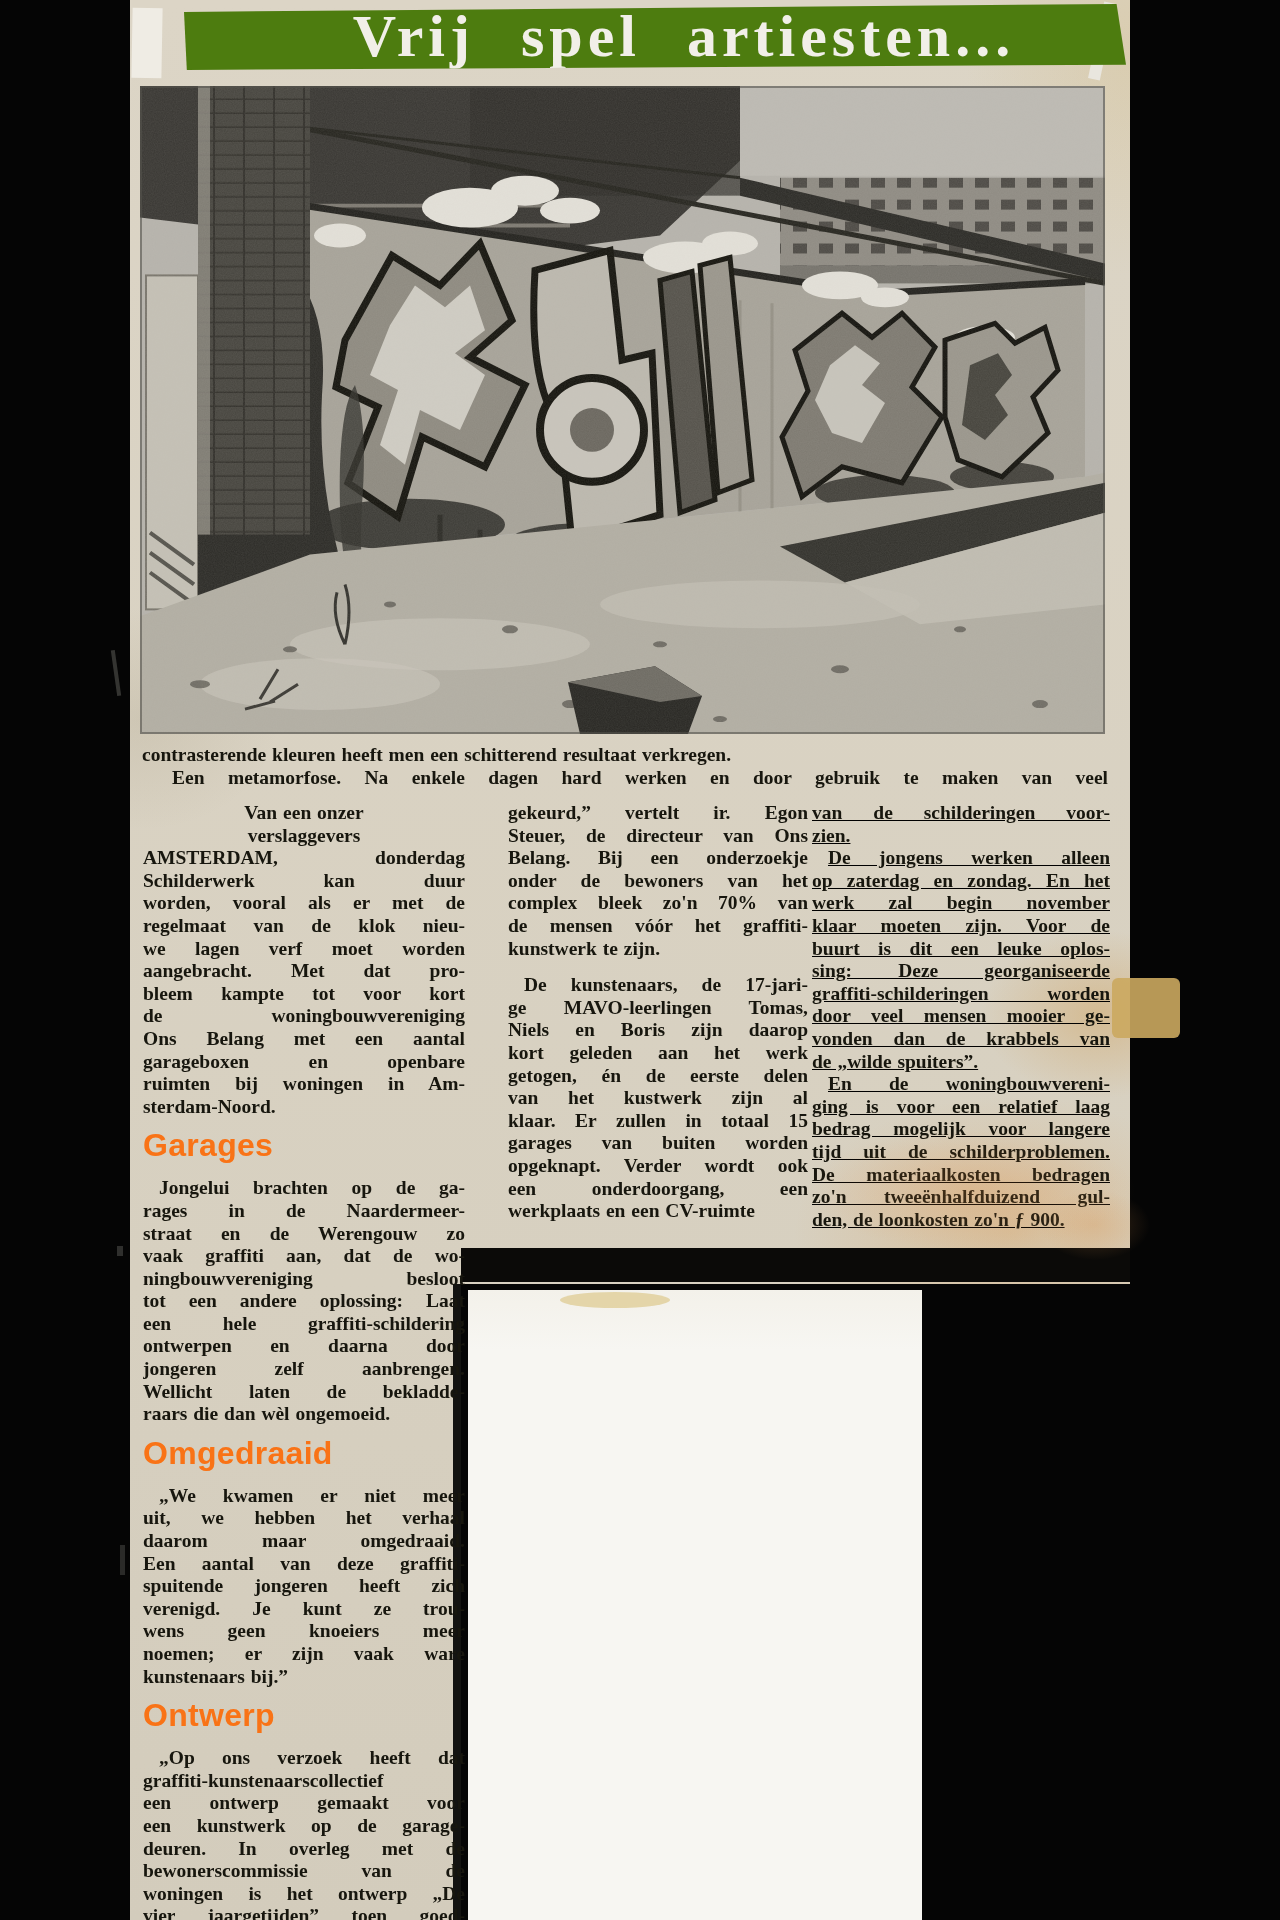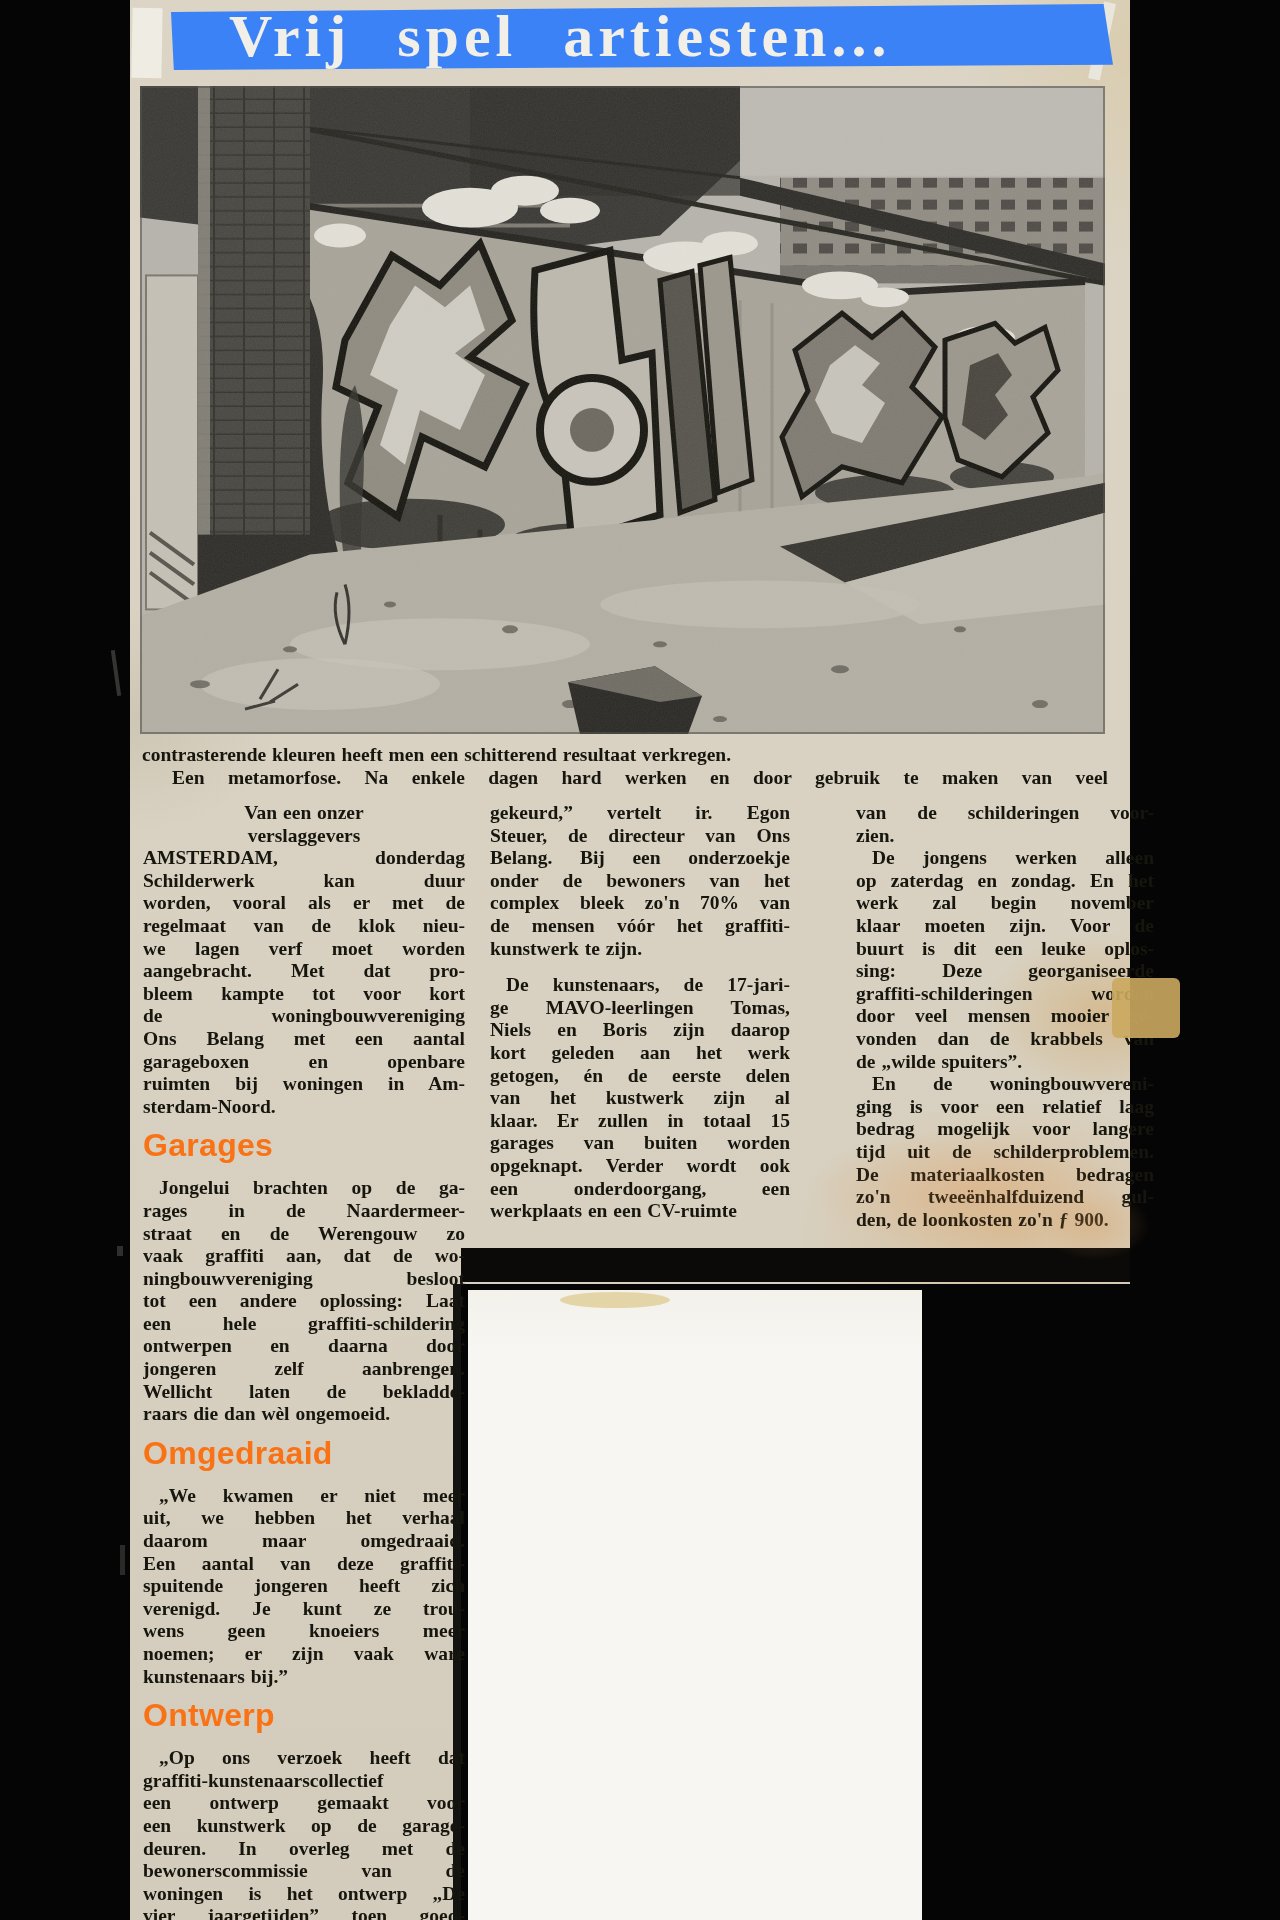--- a/index.html
+++ b/index.html
@@ -42,8 +42,8 @@
   .sm3{left:120px;top:1545px;width:5px;height:30px;opacity:.35;}
 
   
-  .banner{position:absolute;left:171px;top:4px;width:942px;height:66px;background:#3b82f6;z-index:3;
-    clip-path:polygon(0% 12%,99% 0%,100% 92%,0.3% 100%);}
+  .banner{position:absolute;left:184px;top:4px;width:942px;height:66px;background:#4d7c0f;z-index:3;
+    clip-path:polygon(0% 12%,99% 0%,100% 92%,0.3% 100%);text-align:center;}
   .banner span{display:block;padding:0 0 0 58px;color:#f1efe8;white-space:nowrap;
     font:700 60px/64px "Liberation Serif",serif;letter-spacing:5px;word-spacing:26px;}
 

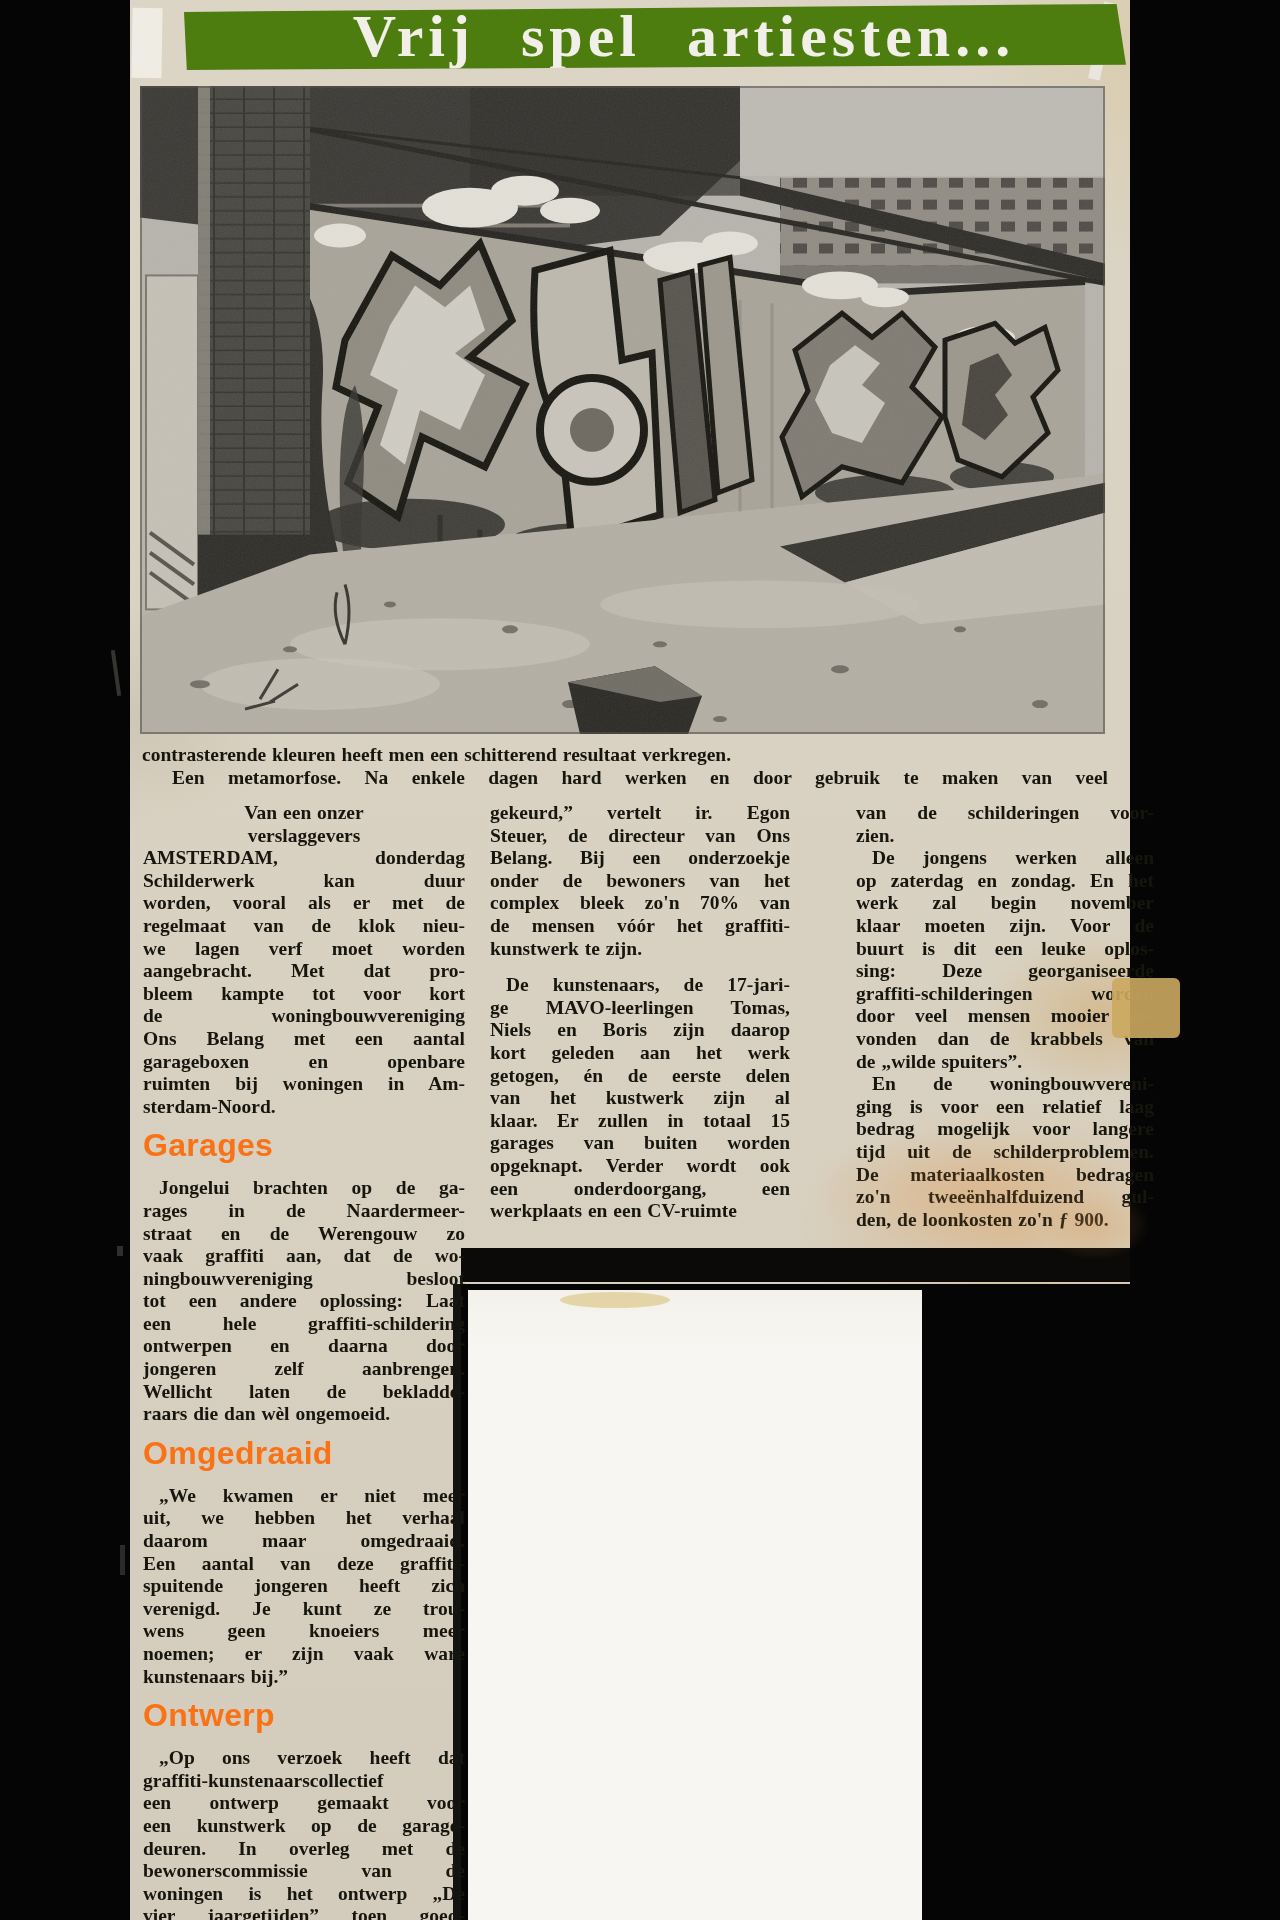--- a/index.html
+++ b/index.html
@@ -59,7 +59,7 @@
   
   .col{position:absolute;top:802px;z-index:3;overflow:hidden;}
   .col1{left:143px;width:322px;height:1118px;}
-  .col2{left:490px;width:300px;}
+  .col2{left:508px;width:300px;}
   .col3{left:856px;width:298px;}
   .ln{font:700 19.5px/22.6px "Liberation Serif",serif;color:#17160e;
       text-align:justify;text-align-last:justify;word-spacing:1px;}

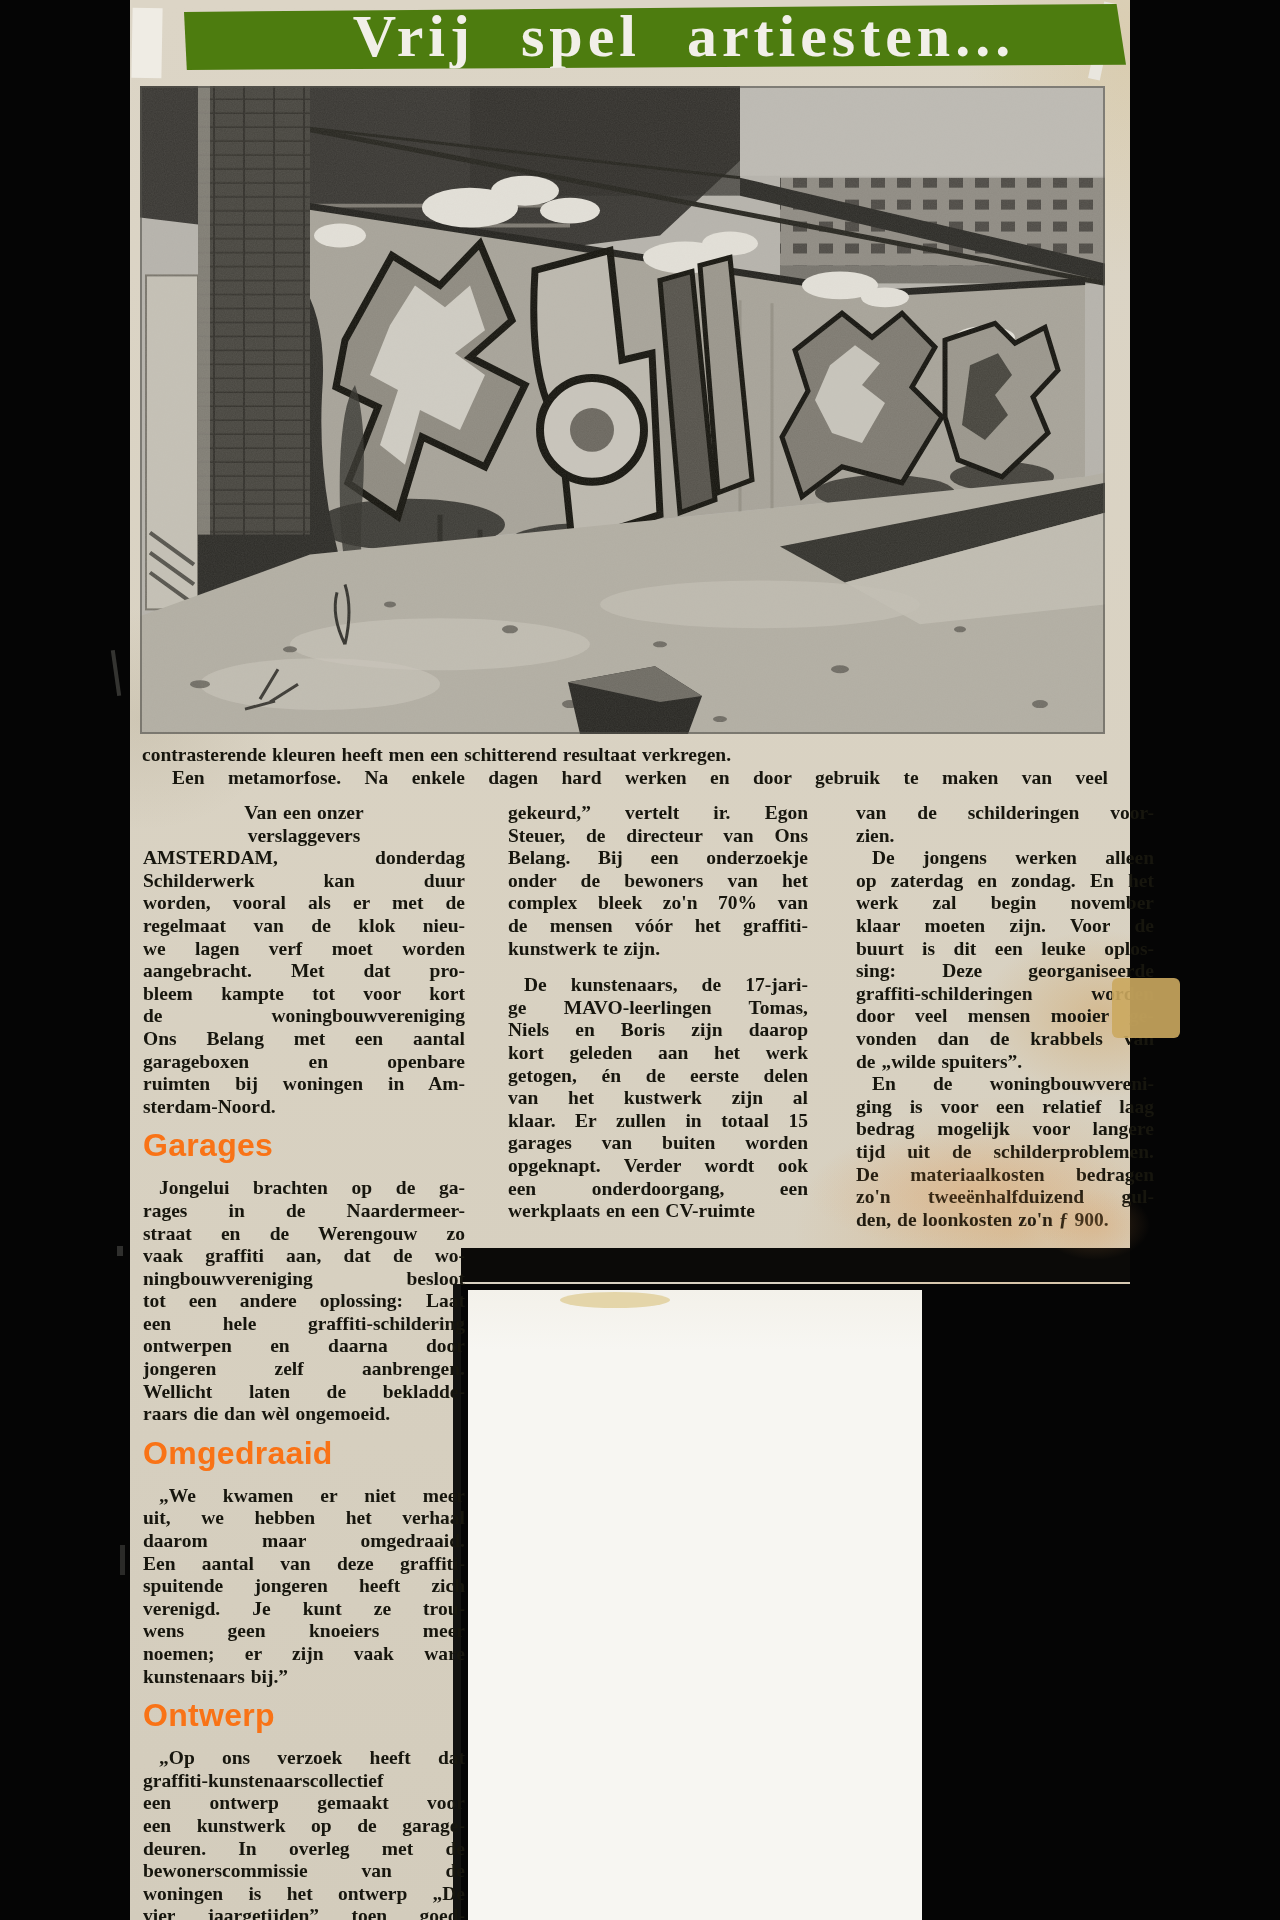--- a/index.html
+++ b/index.html
@@ -60,7 +60,7 @@
   .col{position:absolute;top:802px;z-index:3;overflow:hidden;}
   .col1{left:143px;width:322px;height:1118px;}
   .col2{left:508px;width:300px;}
-  .col3{left:856px;width:298px;}
+  .col3{left:812px;width:298px;text-decoration:underline;}
   .ln{font:700 19.5px/22.6px "Liberation Serif",serif;color:#17160e;
       text-align:justify;text-align-last:justify;word-spacing:1px;}
   .s-l{text-align-last:left;}

